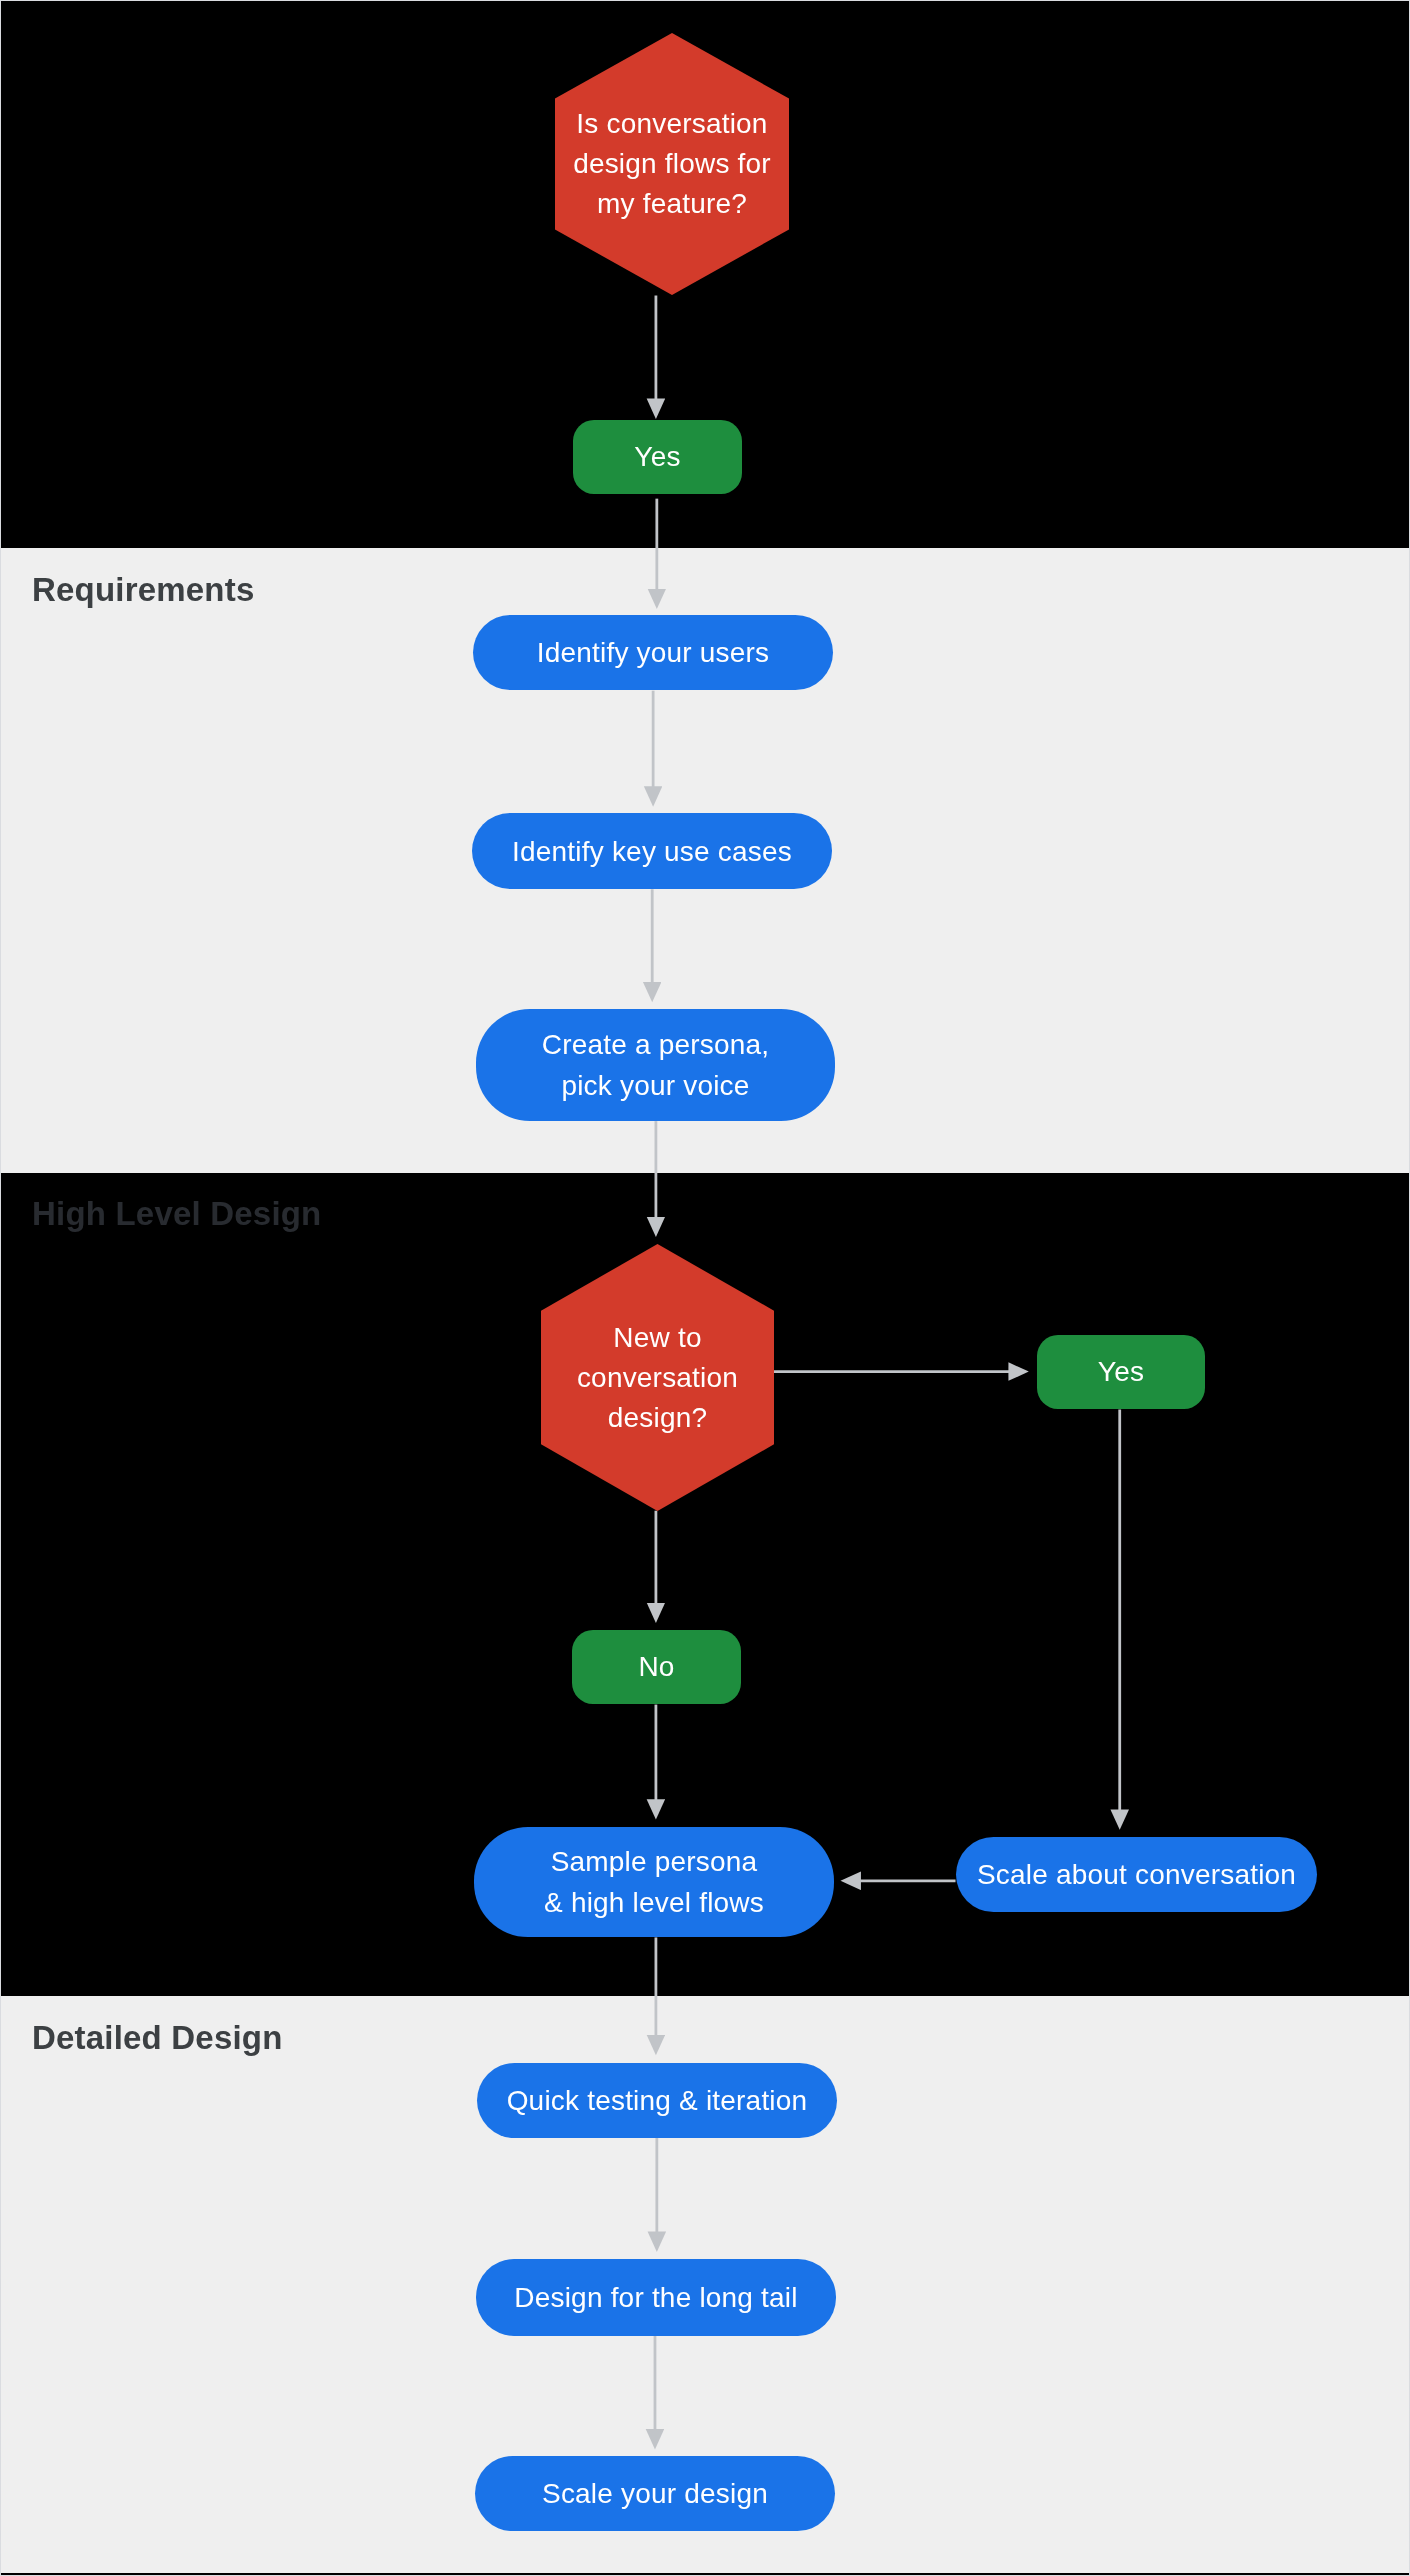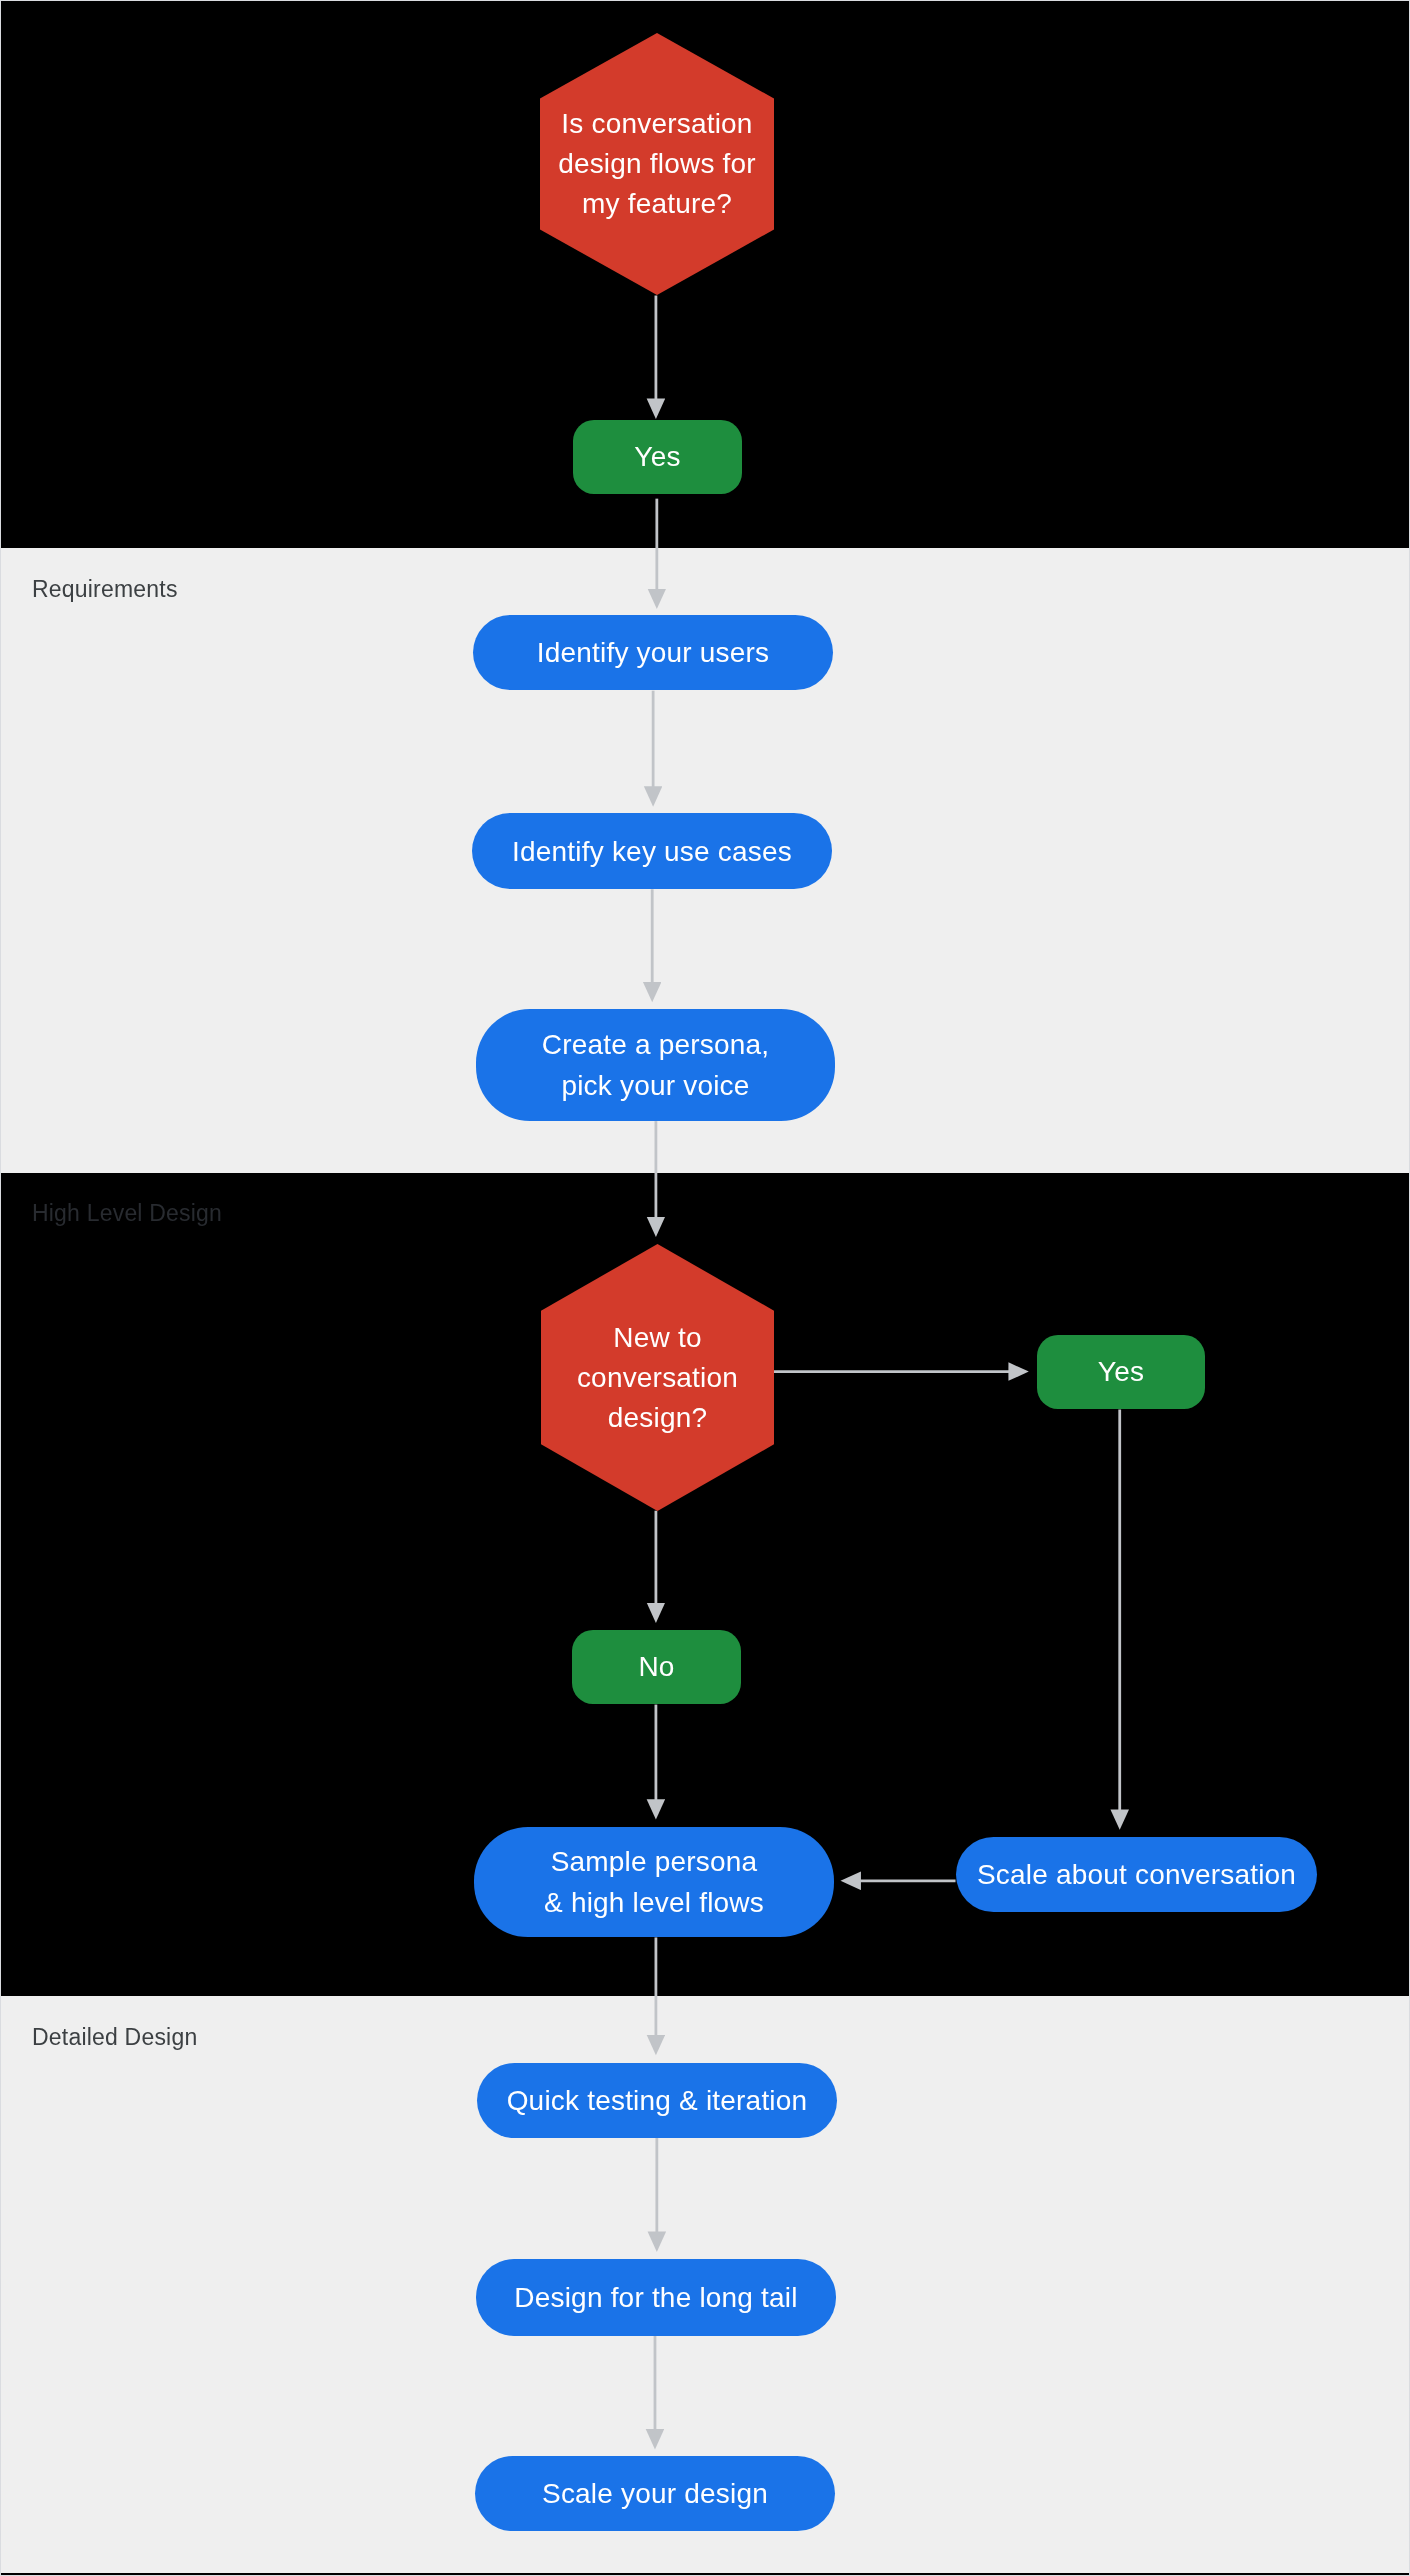--- a/index.html
+++ b/index.html
@@ -44,7 +44,7 @@
   .pill   { background:var(--blue); border-radius:38px; line-height:41px;justify-content:center; }
   .pill.two-line { border-radius:54px; }
 
-  .hex1         { left:539px;  top:32px;   width:234px; height:262px; }
+  .hex1         { left:554px;  top:32px;   width:234px; height:262px; }
   .yes1         { left:572px;  top:419px;  width:169px; height:74px; }
   .pill-users   { left:472px;  top:614px;  width:360px; height:75px; }
   .pill-cases   { left:471px;  top:812px;  width:360px; height:76px; }

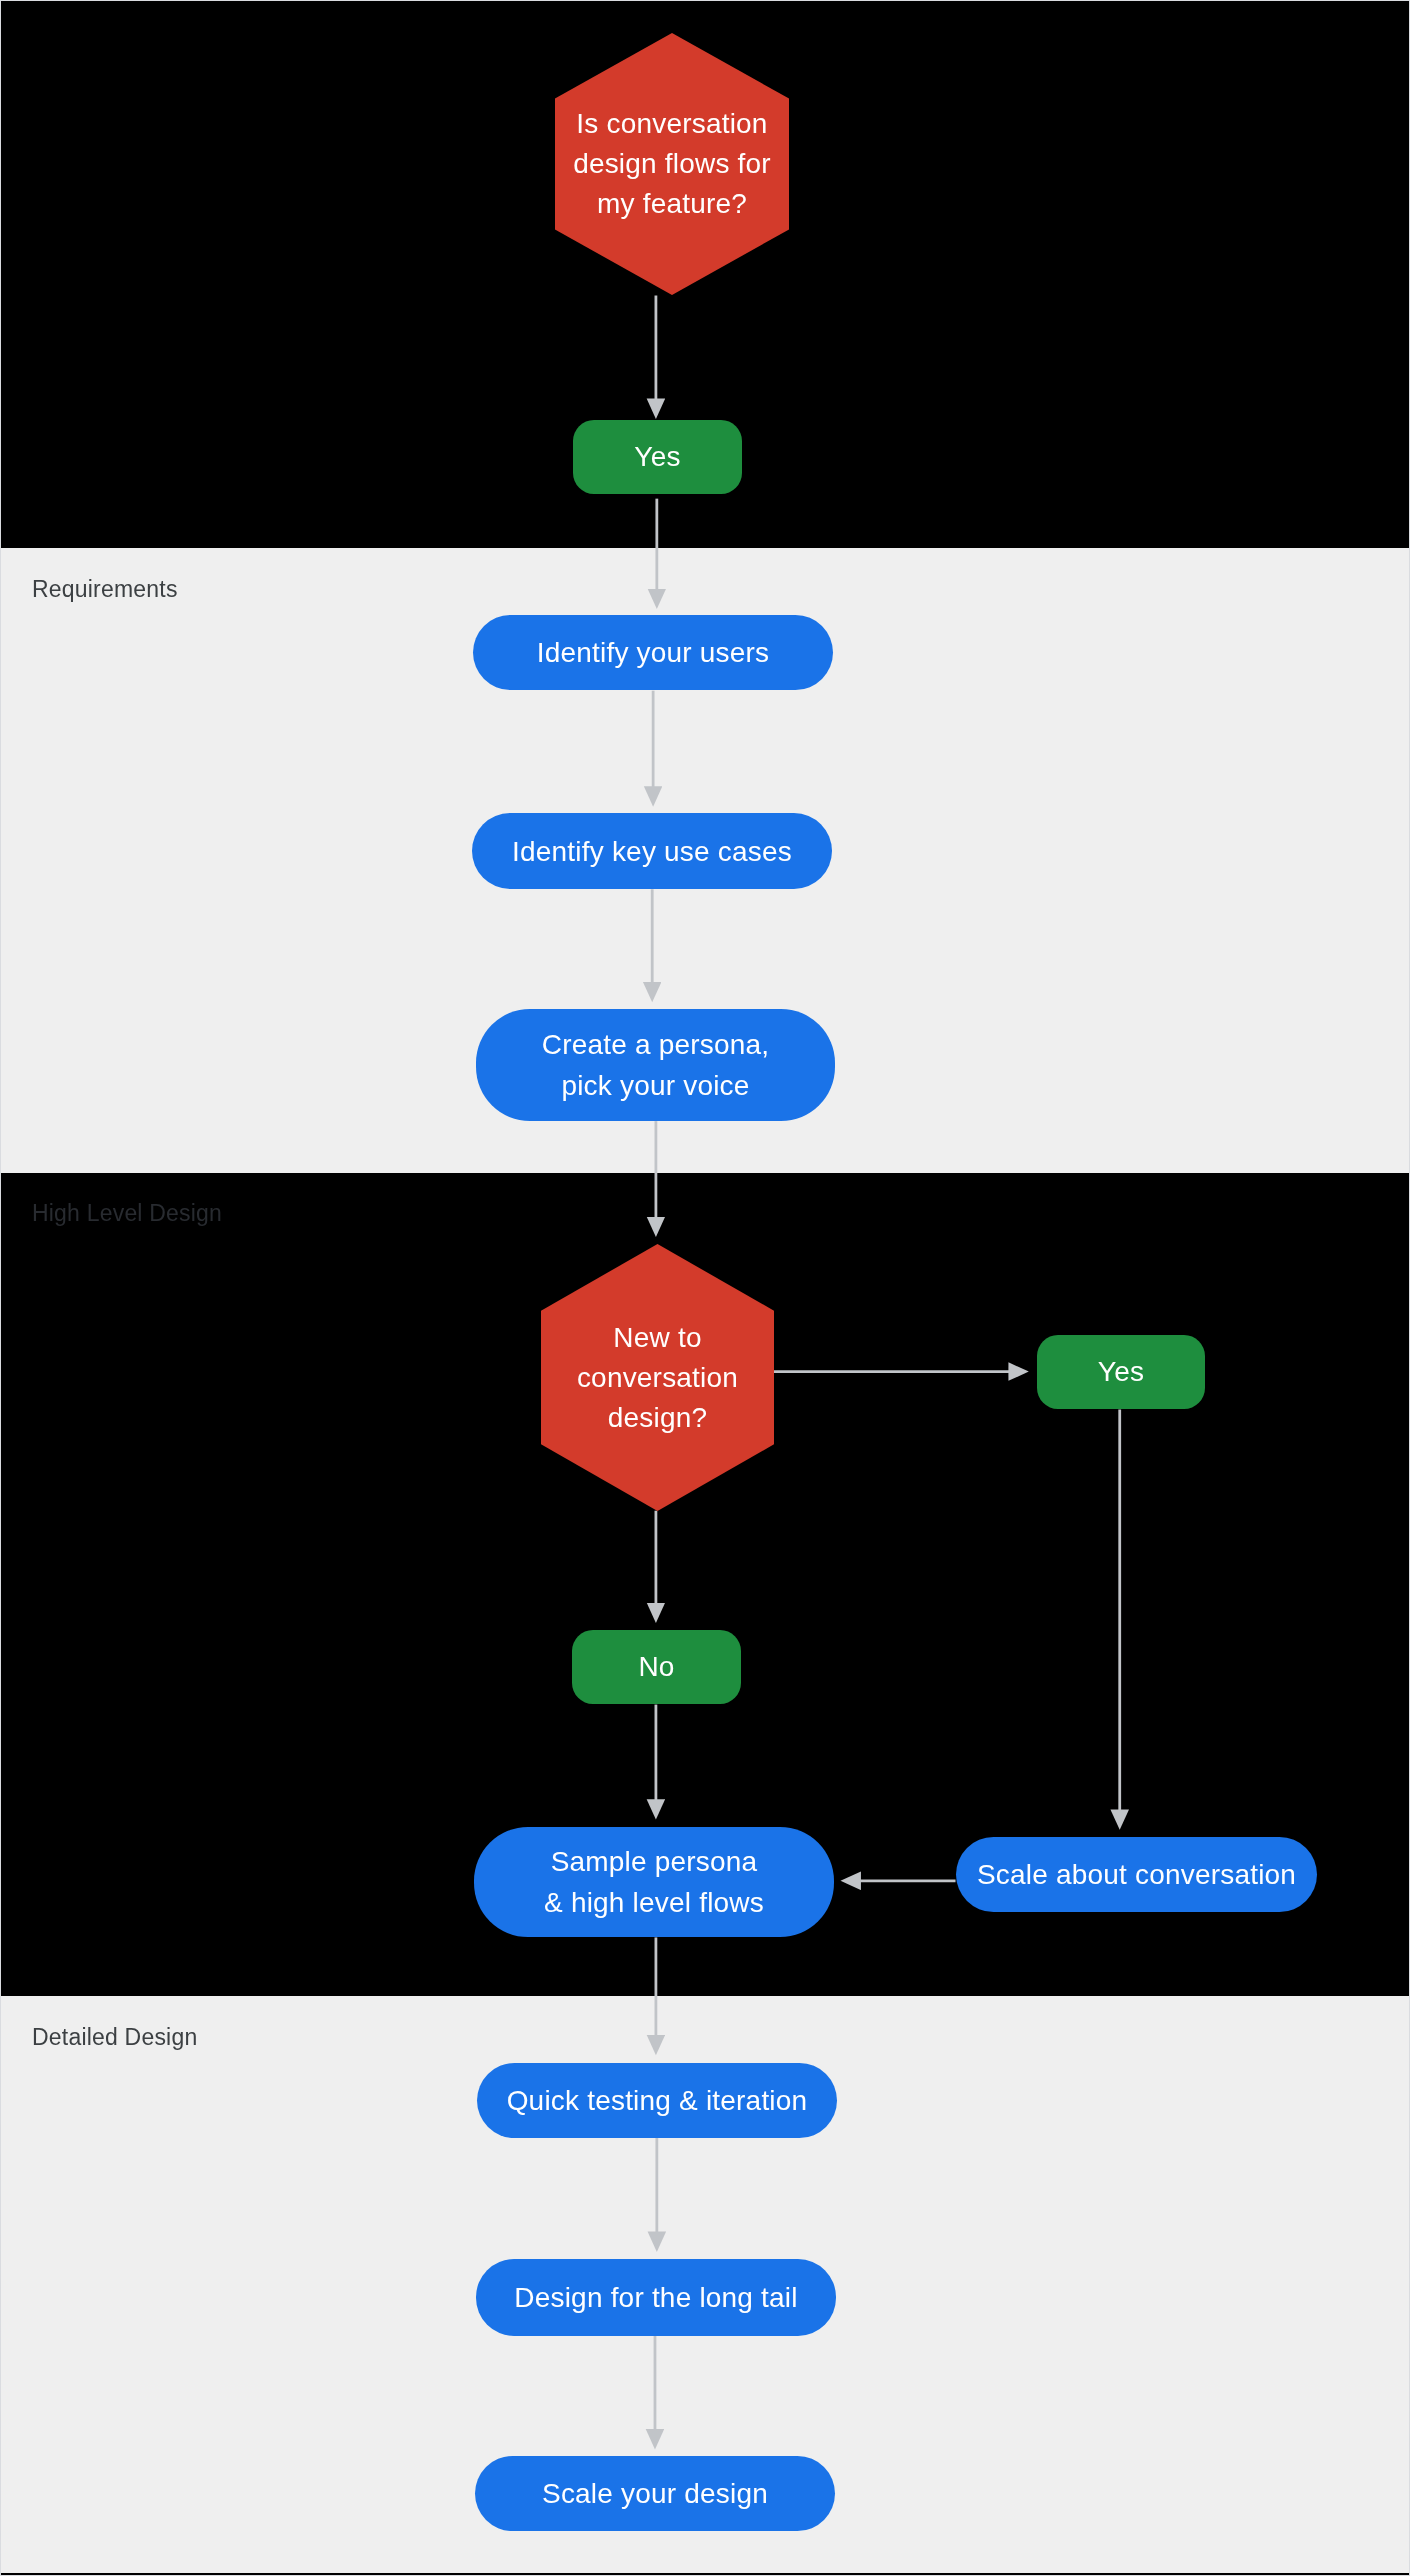--- a/index.html
+++ b/index.html
@@ -18,8 +18,8 @@
   .band-4 { top:1995px; height:577px; }
 
   .section-label {
-    position:absolute; font-size:23px; line-height:41px;
-    color:#3C4043; letter-spacing:0.2px; white-space:nowrap;
+    position:absolute; font-size:33px; line-height:41px;
+    color:#3C4043; letter-spacing:0.2px; white-space:nowrap;font-weight:bold;
   }
   .label-requirements { left:31px; top:568px; }
   .label-hld          { left:31px; top:1192px; color:#282B30; }

